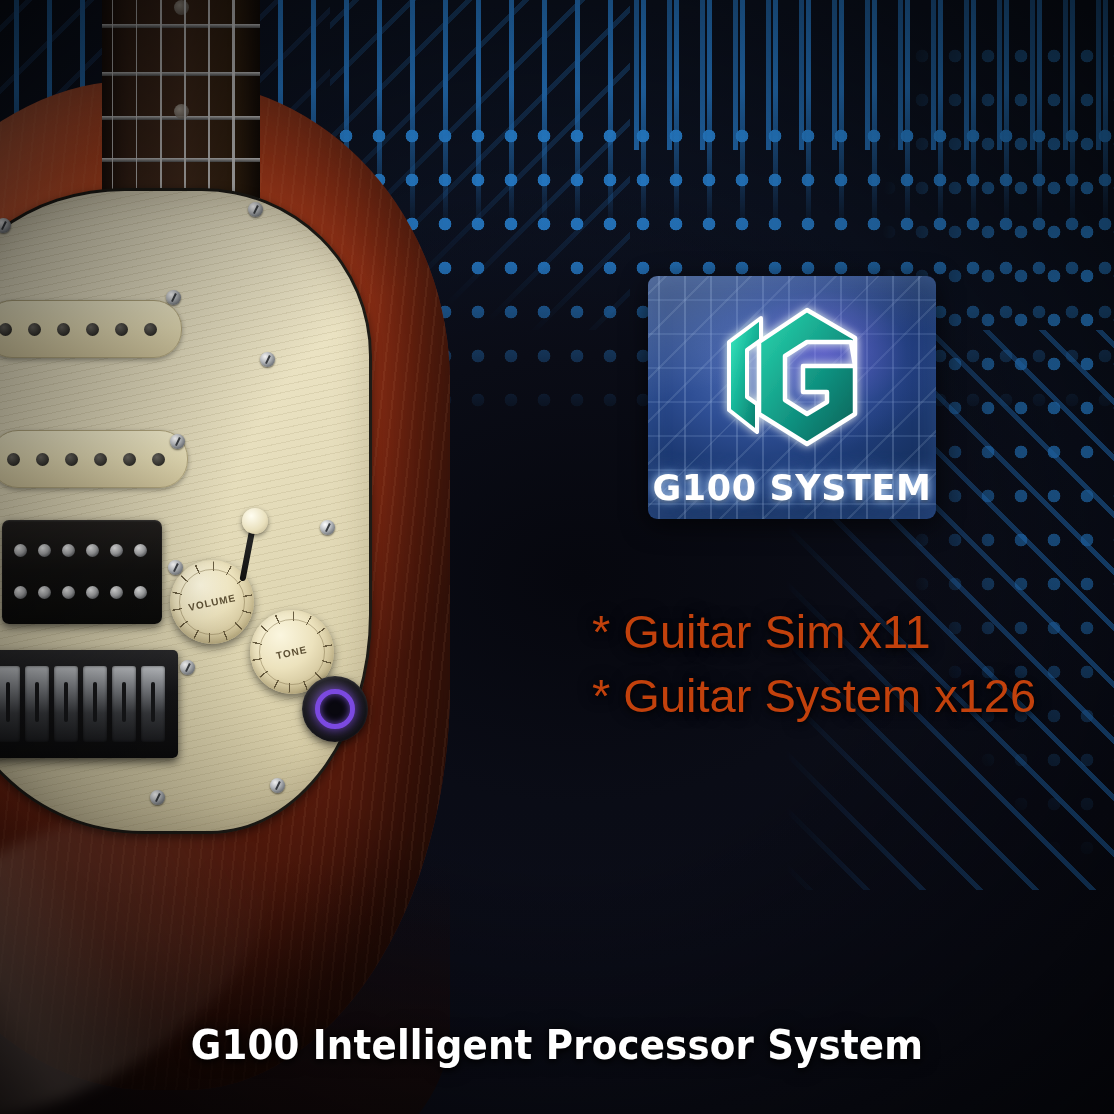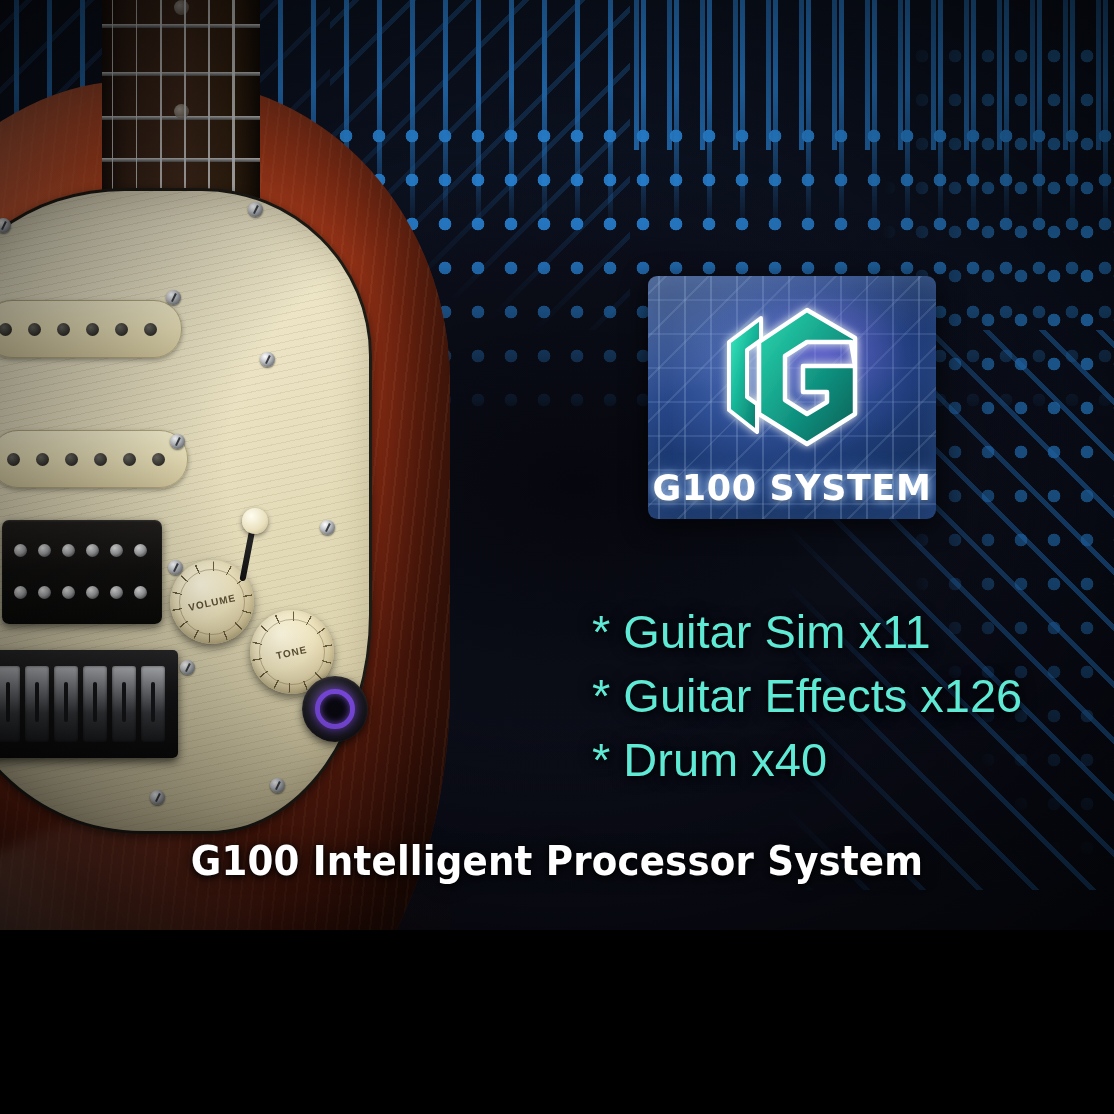--- a/index.html
+++ b/index.html
@@ -6,7 +6,7 @@
   body{width:1114px;height:1114px;overflow:hidden;
        font-family:"Liberation Sans","DejaVu Sans",sans-serif;}
 
-  #stage{position:relative;width:1114px;height:930px;overflow:hidden;
+  #stage{position:relative;width:1114px;height:1114px;overflow:hidden;
          background:#0c0e1a;}
 
   

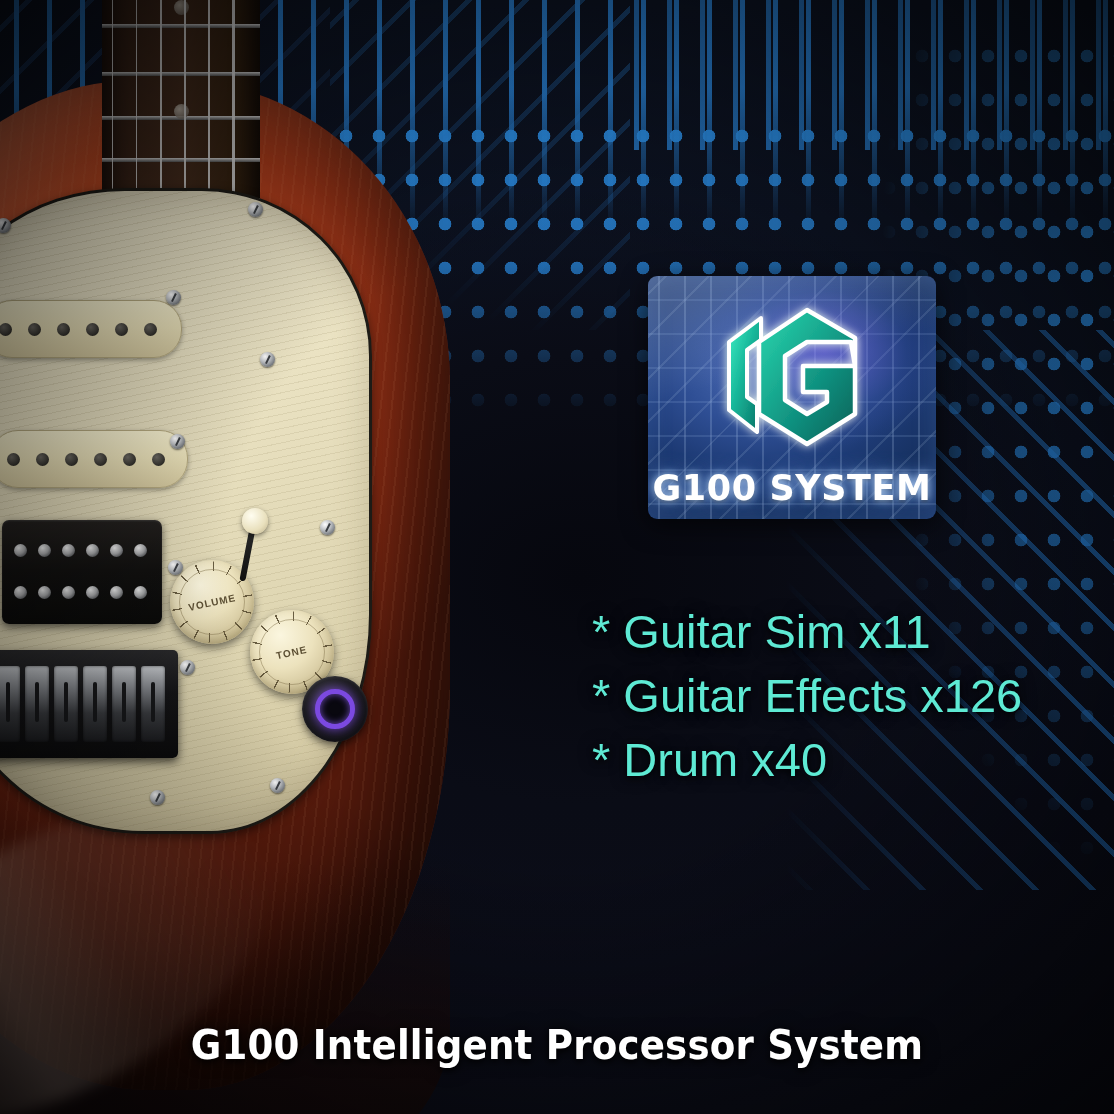--- a/index.html
+++ b/index.html
@@ -191,7 +191,7 @@
 
   
   #features{position:absolute;left:592px;top:600px;width:500px;}
-  .feature-line{font-size:47px;line-height:64px;color:#5eead4;white-space:nowrap;
+  .feature-line{font-size:47px;line-height:64px;color:#c2410c;white-space:nowrap;
     font-family:"Liberation Sans","DejaVu Sans",sans-serif;
     text-shadow:0 2px 6px rgba(0,0,0,.85), 0 0 16px rgba(0,0,0,.6);}
 

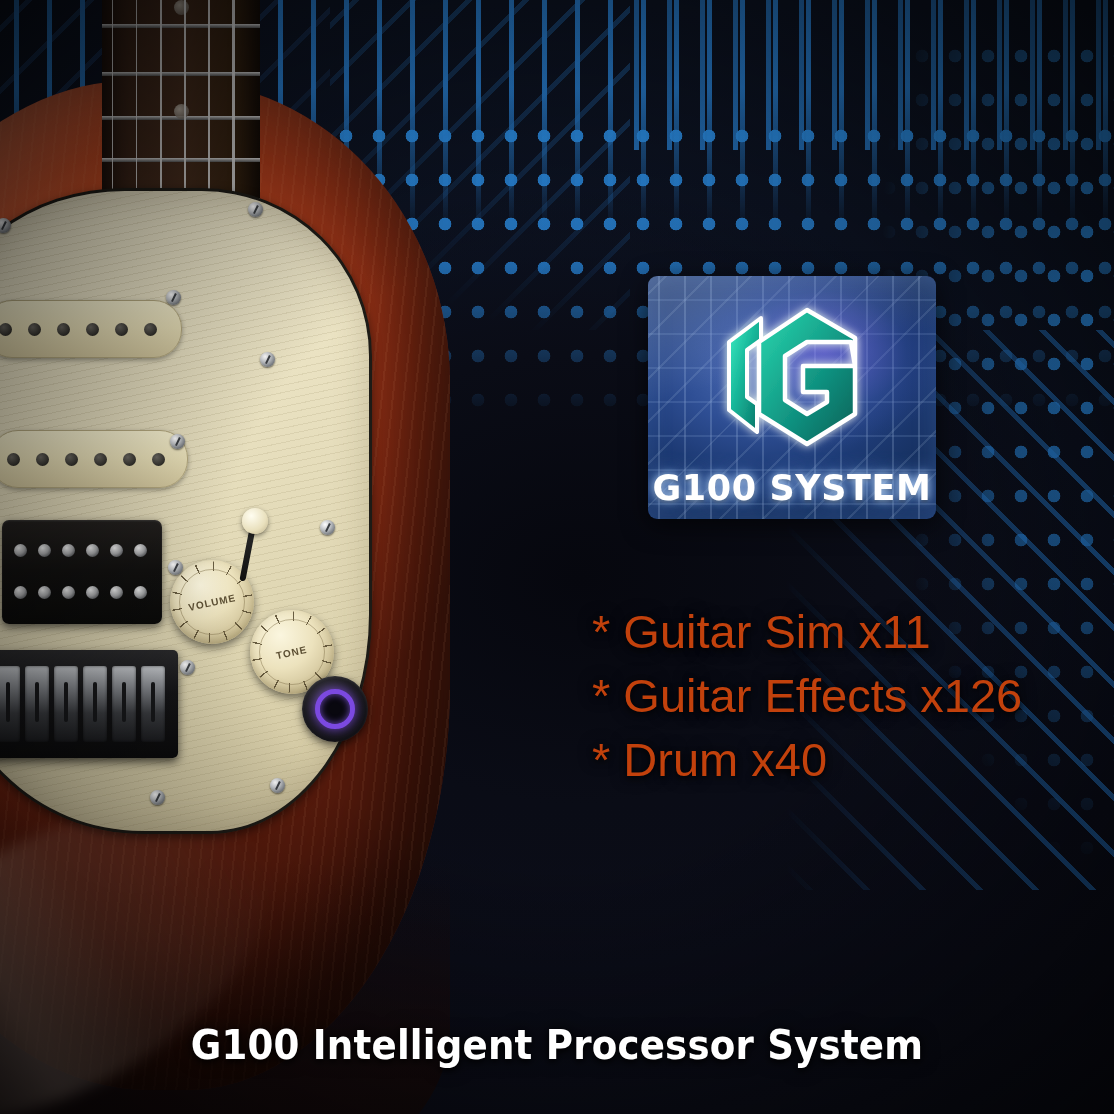--- a/index.html
+++ b/index.html
@@ -371,7 +371,7 @@
 
   <div id="features">
       <div class="feature-line">* Guitar Sim x11</div>
-      <div class="feature-line">* Guitar Effects x126</div>
+      <div class="feature-line">* Guitar System x126</div>
       <div class="feature-line">* Drum x40</div>
     </div>
 

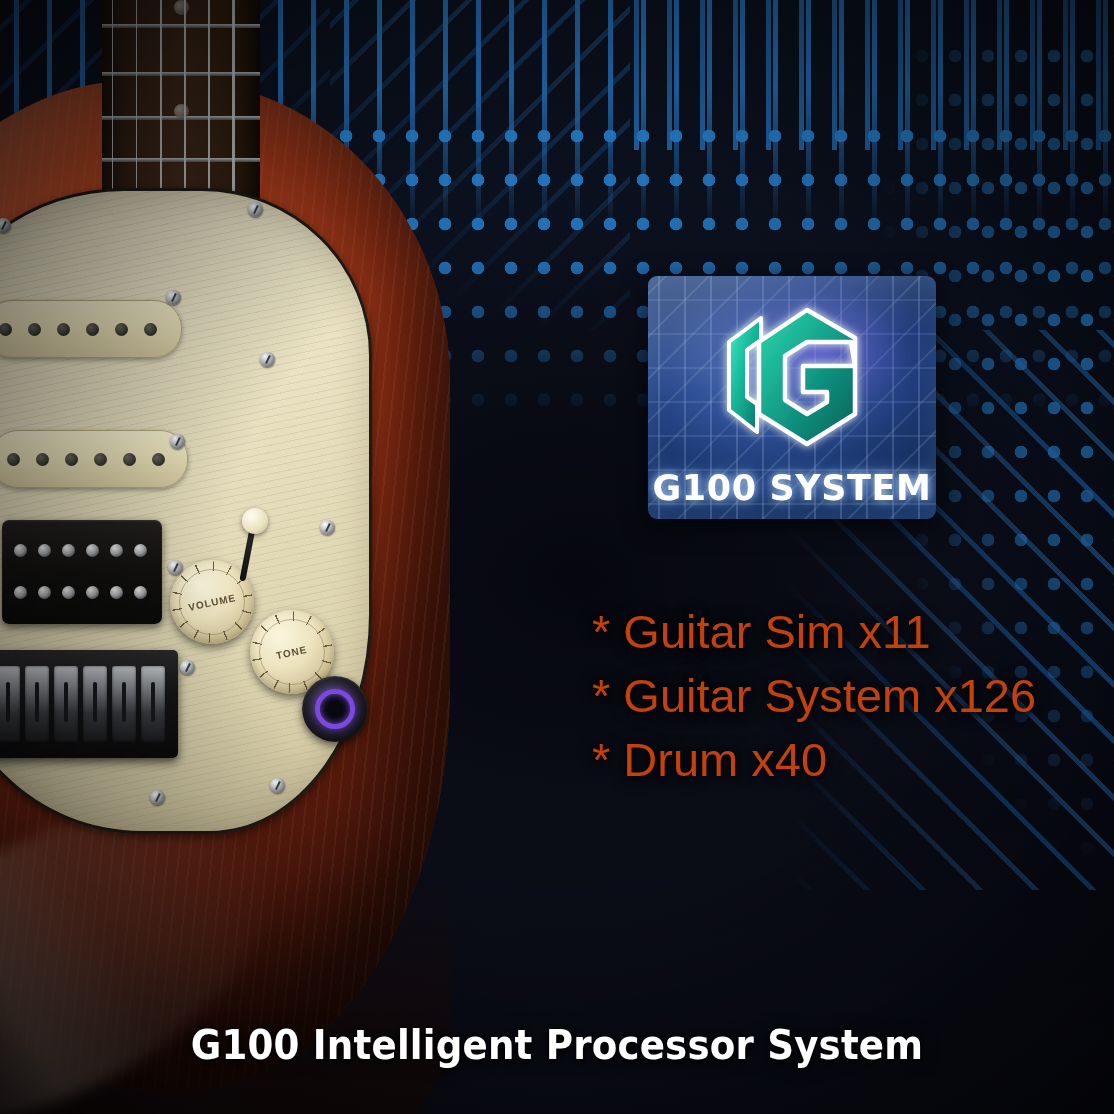--- a/index.html
+++ b/index.html
@@ -372,7 +372,6 @@
   <div id="features">
       <div class="feature-line">* Guitar Sim x11</div>
       <div class="feature-line">* Guitar System x126</div>
-      <div class="feature-line">* Drum x40</div>
     </div>
 
   <div id="caption">G100 Intelligent Processor System</div>

